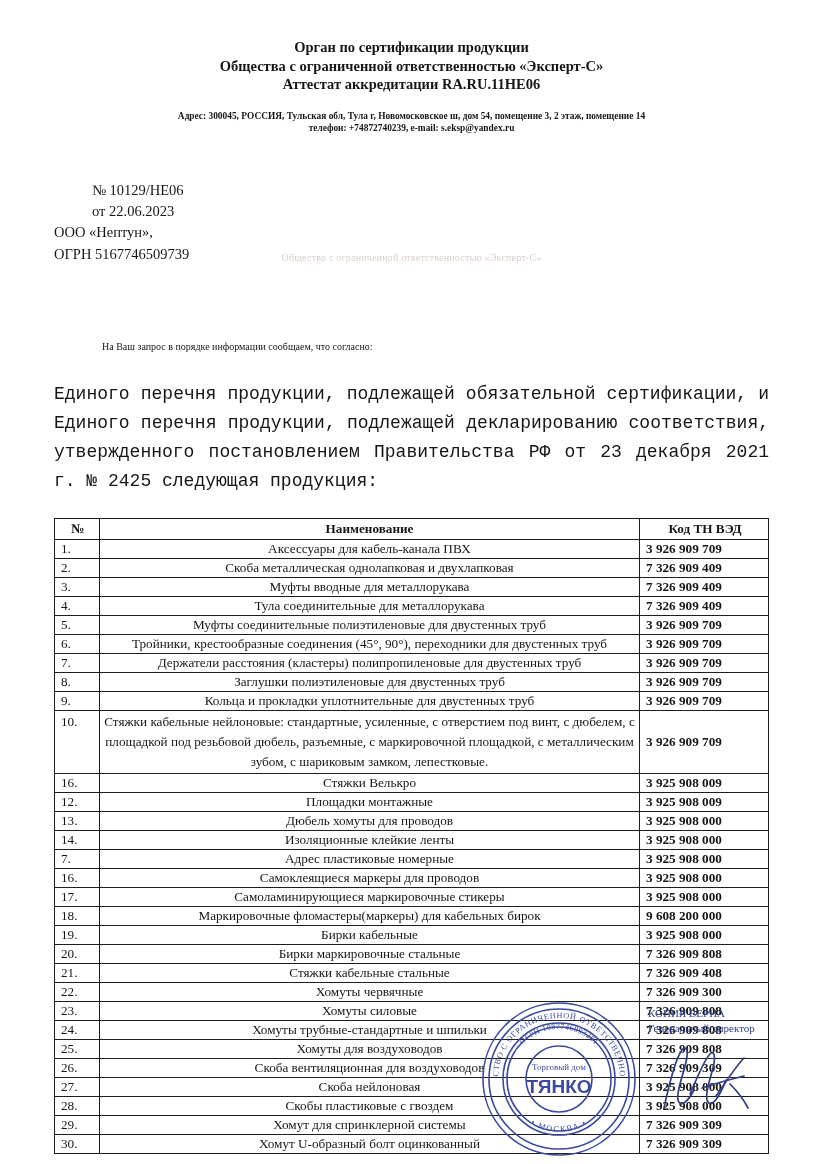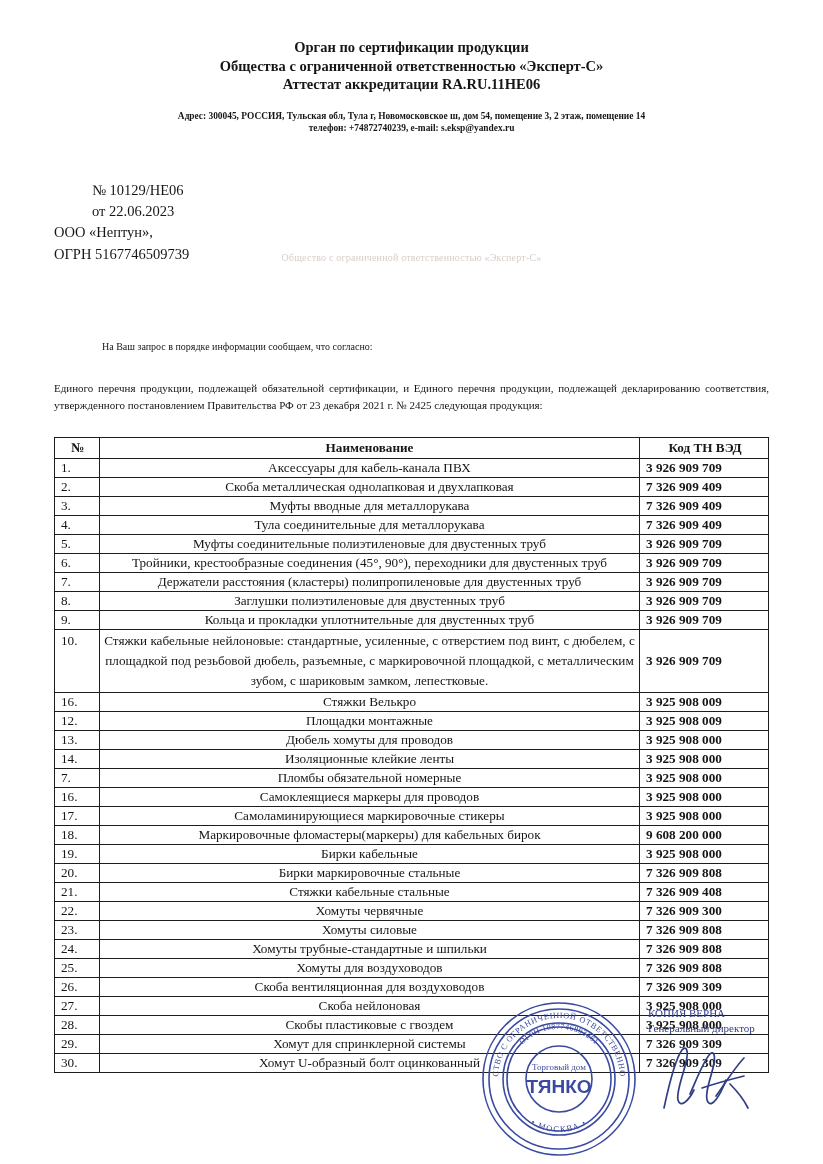--- a/index.html
+++ b/index.html
@@ -78,9 +78,10 @@
   }
   .para {
     margin-top: 28px;
-    font-size: 11px;
+    font-size: 18px;
     text-align: justify;
     line-height: 1.62;
+    font-family: Liberation Mono, monospace;
   }
 
   

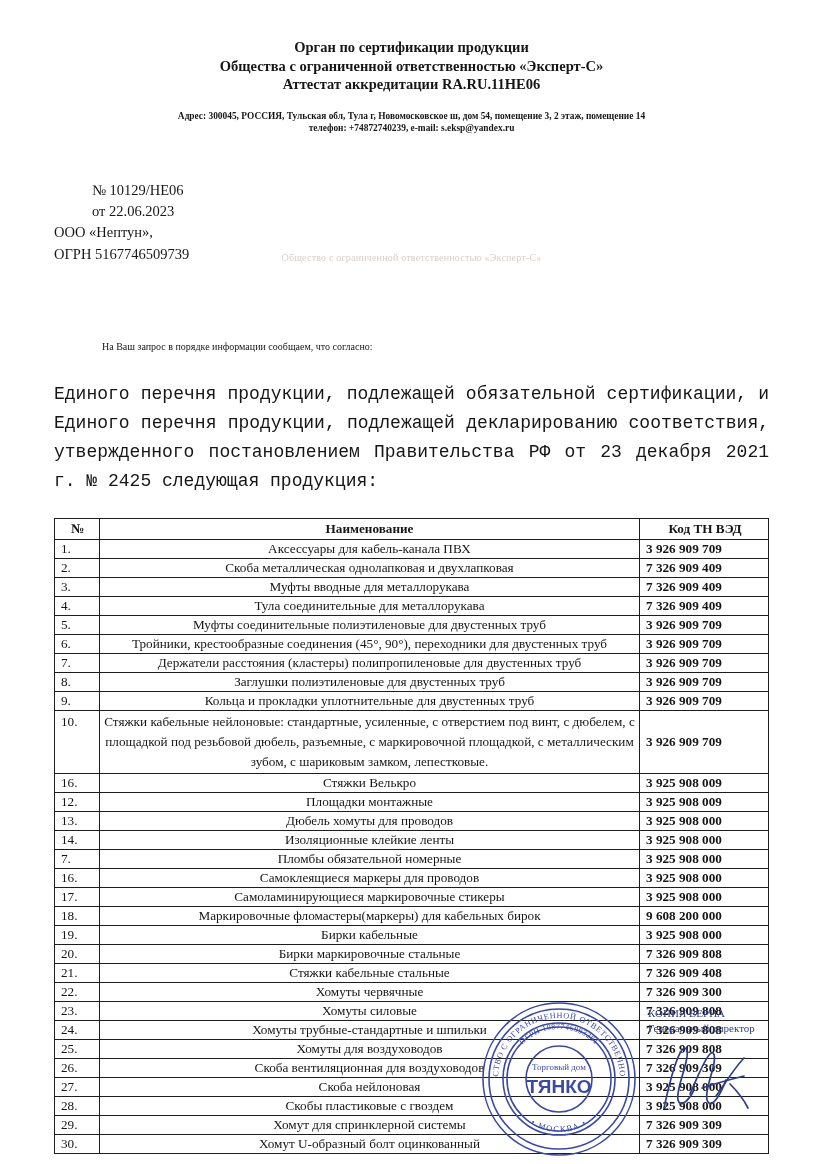--- a/index.html
+++ b/index.html
@@ -267,7 +267,7 @@
         </tr>
         <tr>
           <td class="c-num">7.</td>
-          <td class="c-name">Пломбы обязательной номерные</td>
+          <td class="c-name">Адрес пластиковые номерные</td>
           <td class="c-code">3 925 908 000</td>
         </tr>
         <tr>

